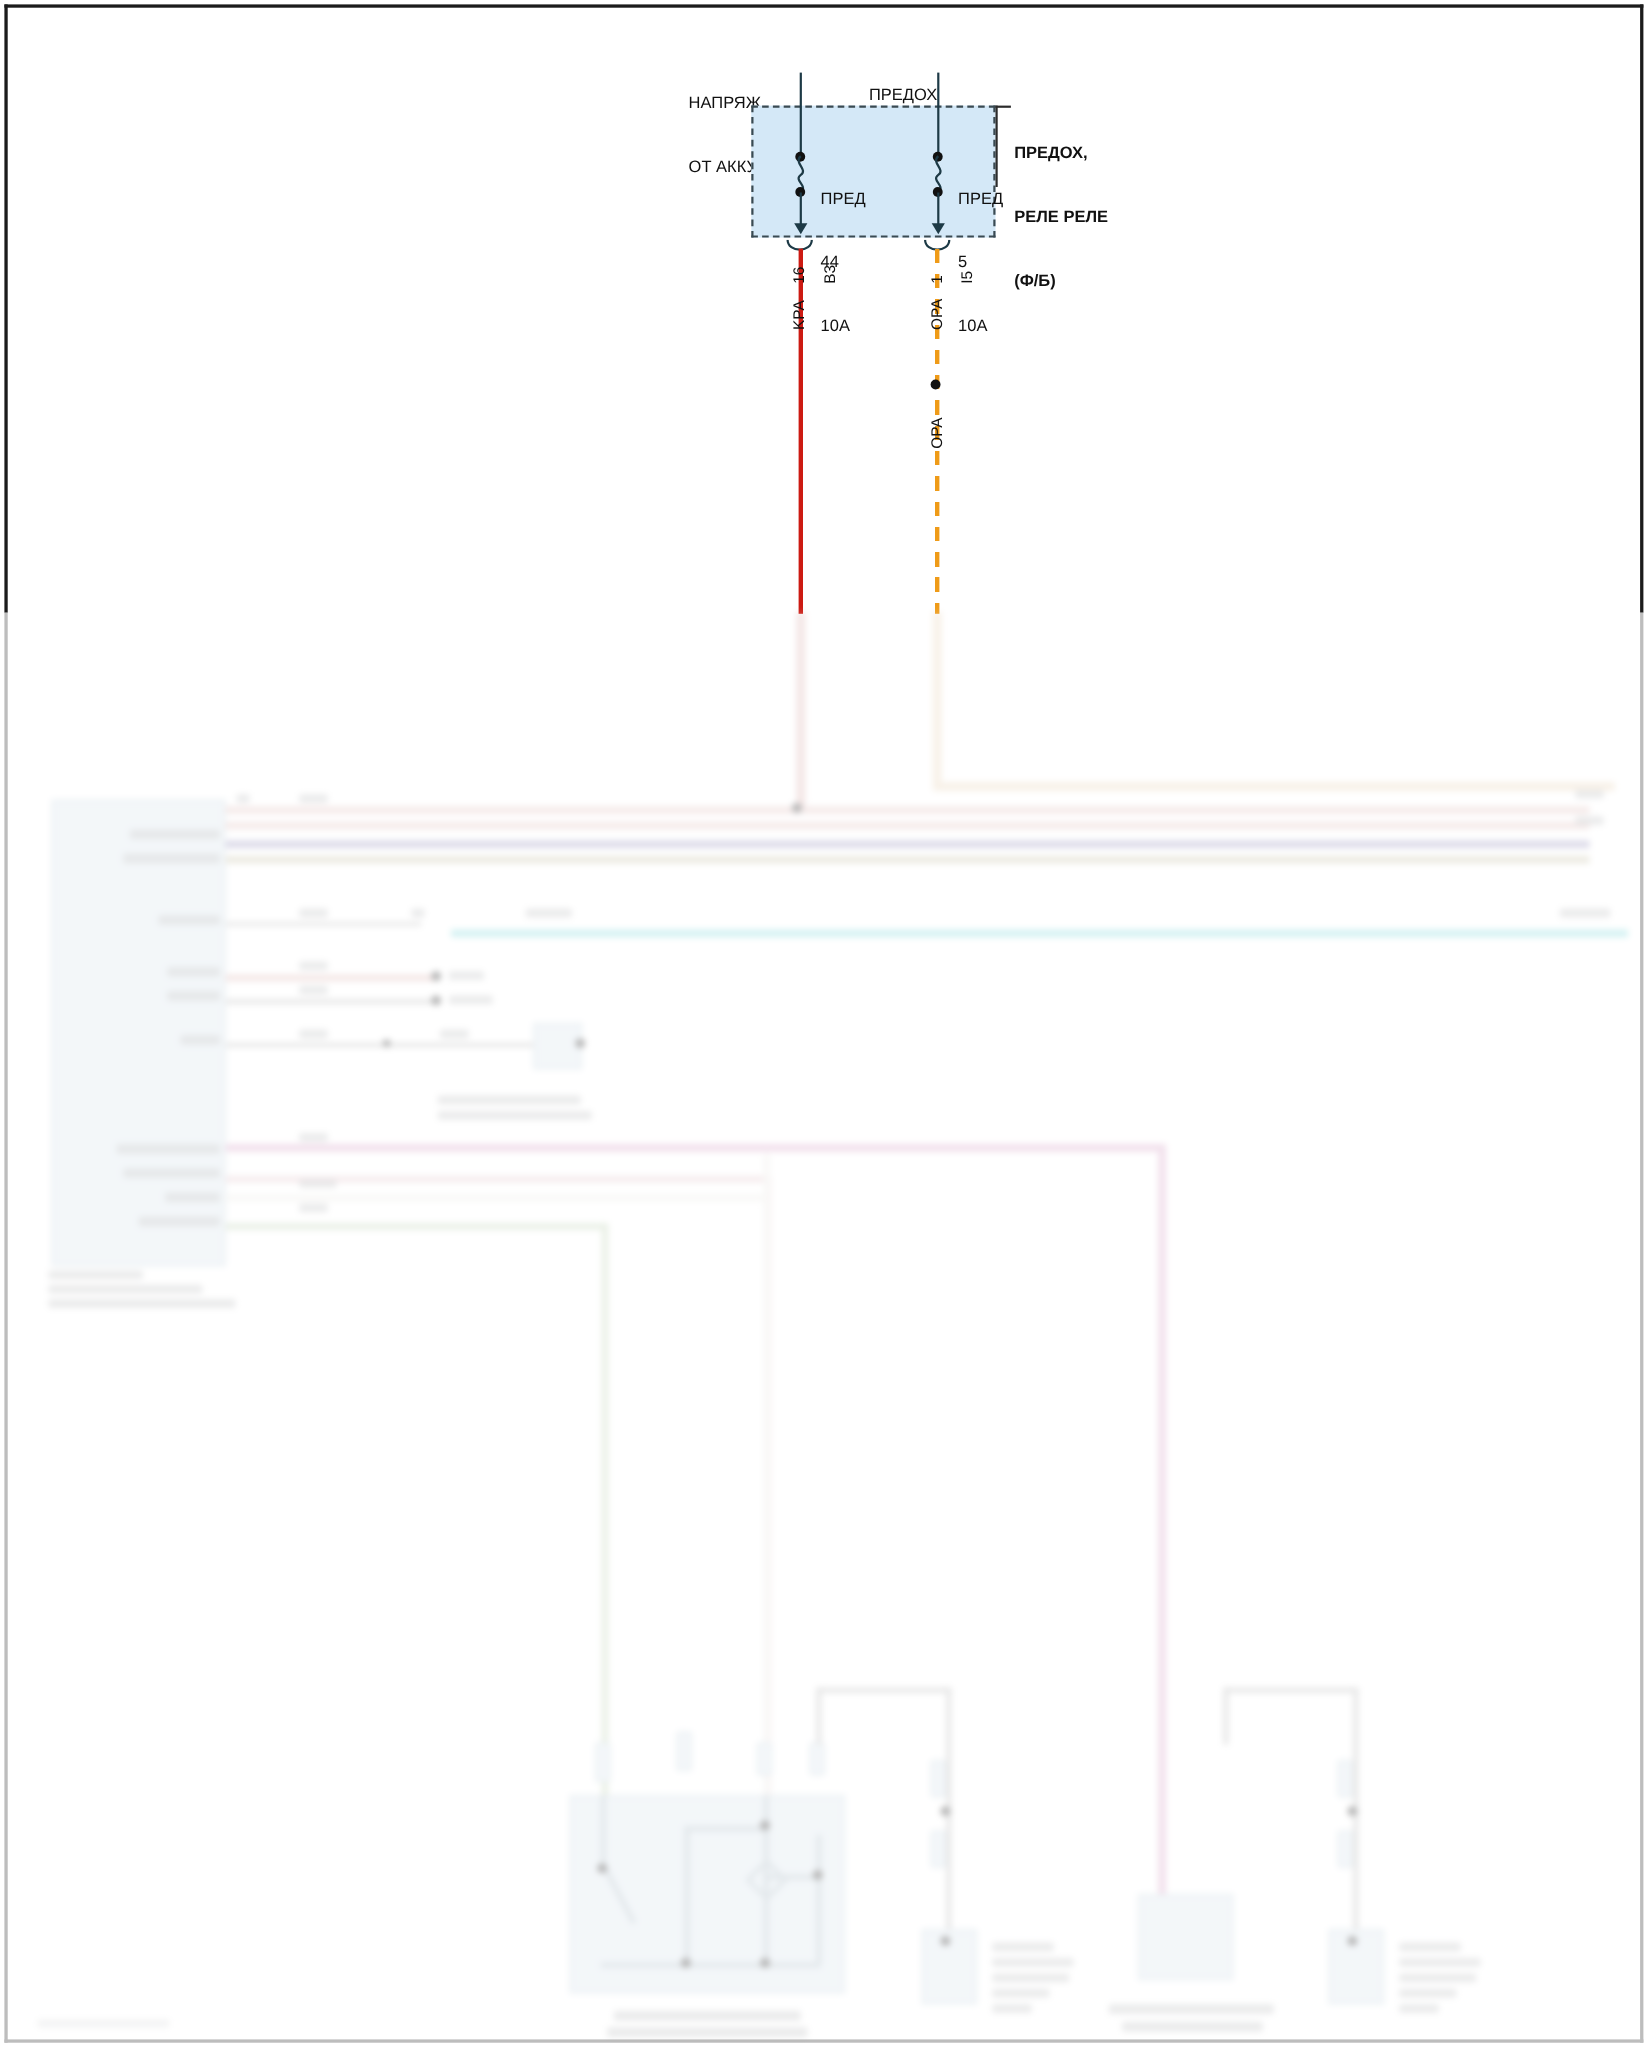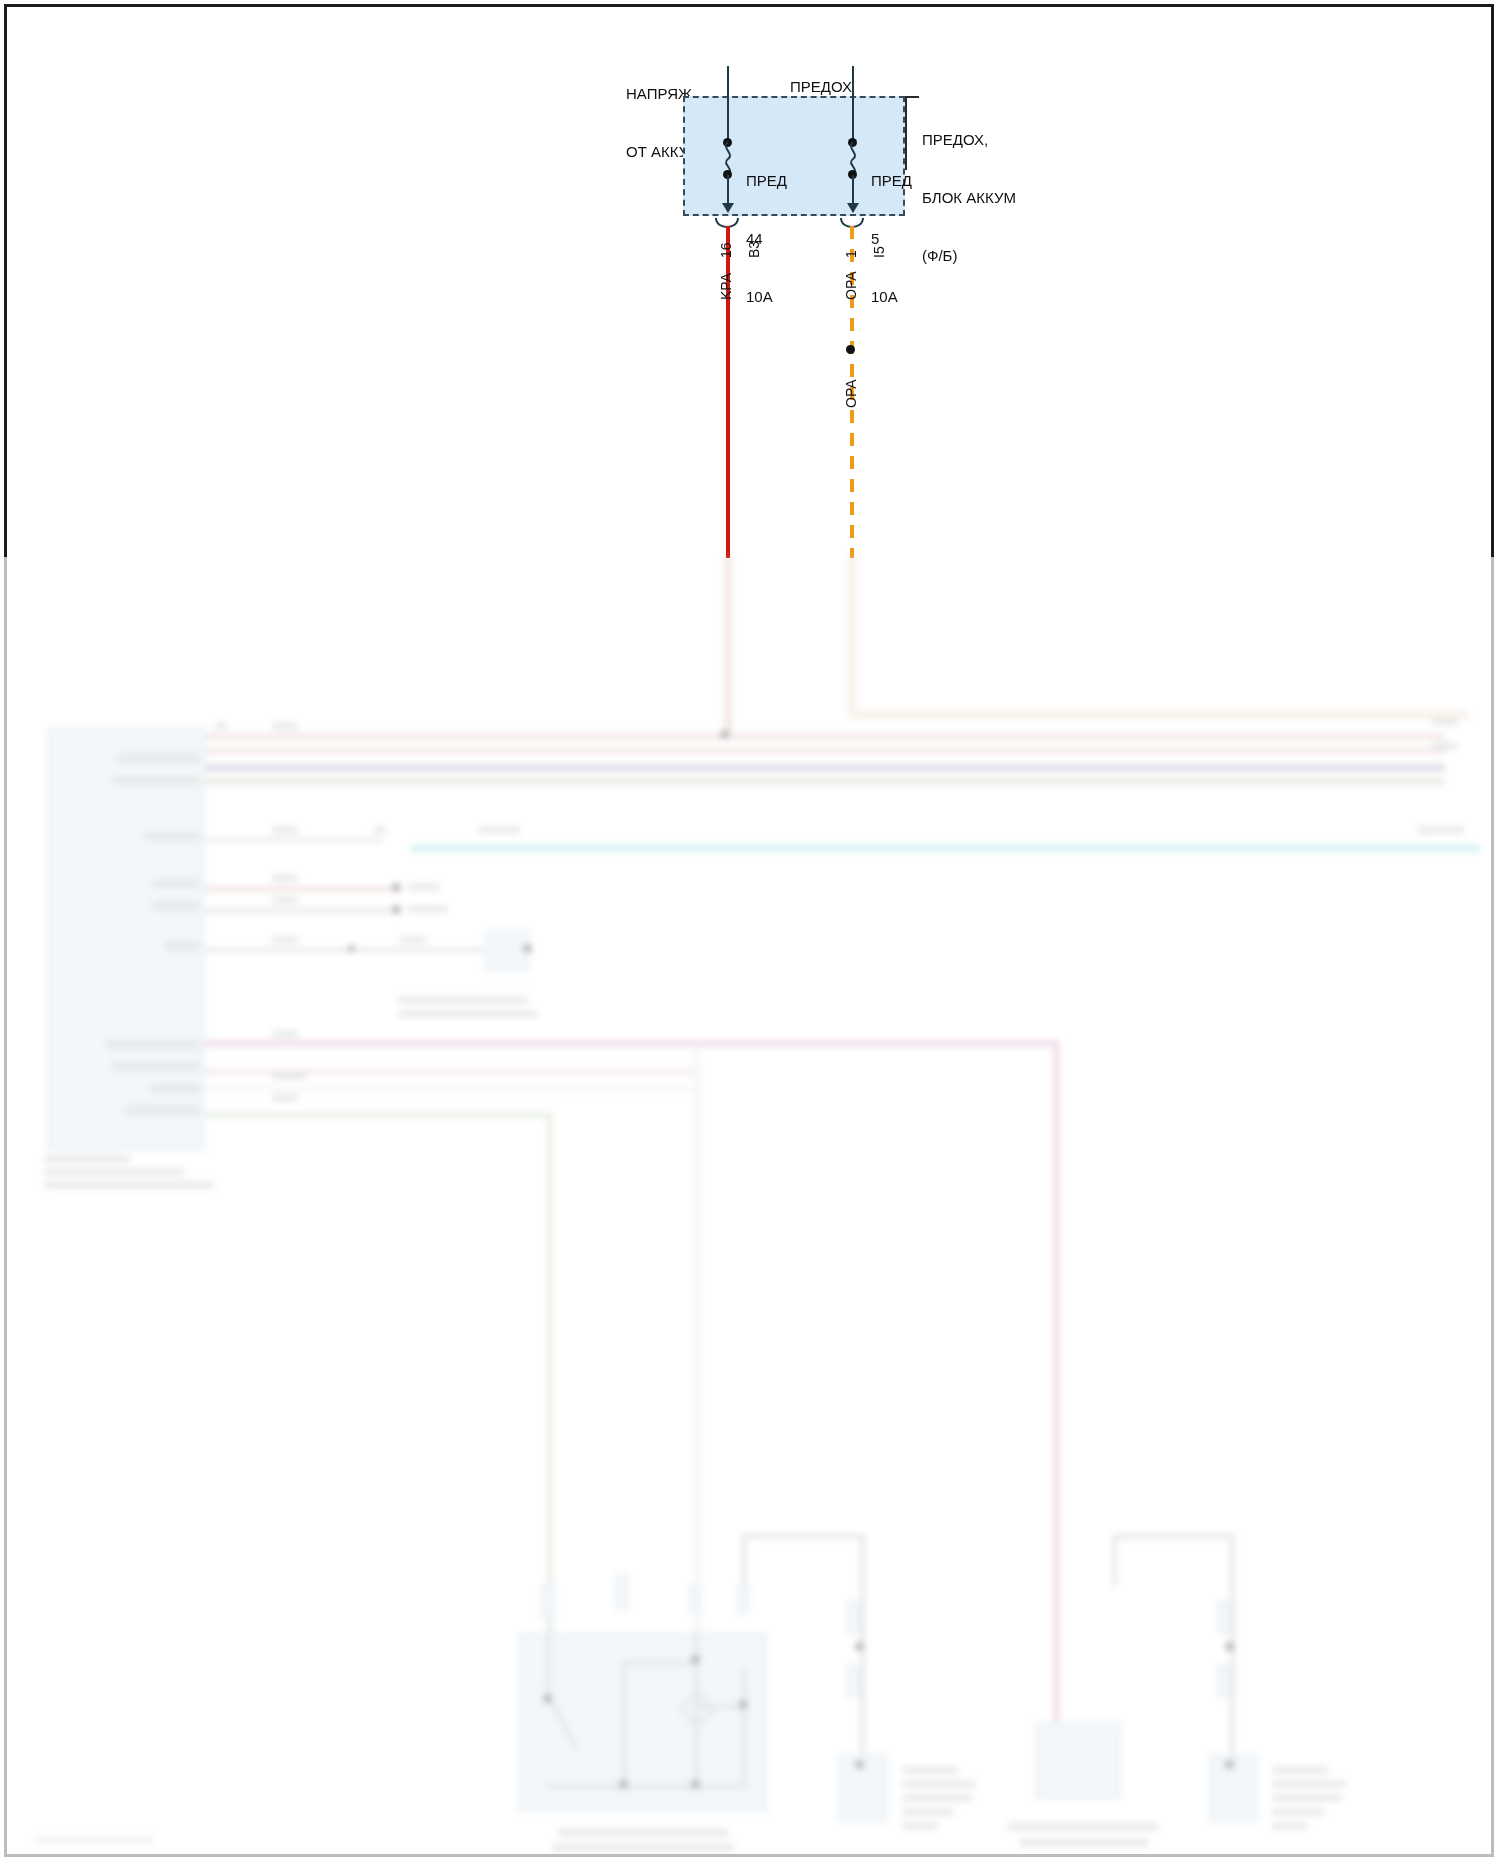--- a/index.html
+++ b/index.html
@@ -107,7 +107,7 @@
     <div style="position:absolute;left:905px;top:96px;width:14px;height:74px;
                 border-left:2px solid #2b2b2b;border-top:2px solid #2b2b2b;box-sizing:border-box;"></div>
 
-    <div class="lbl" style="left:922px;top:92px;font-size:15px;">
+    <div class="lbl" style="left:922px;top:92px;font-size:15px;font-weight:bold;">
       <div>ПРЕДОХ,</div>
       <div>БЛОК АККУМ</div>
       <div>(Ф/Б)</div>

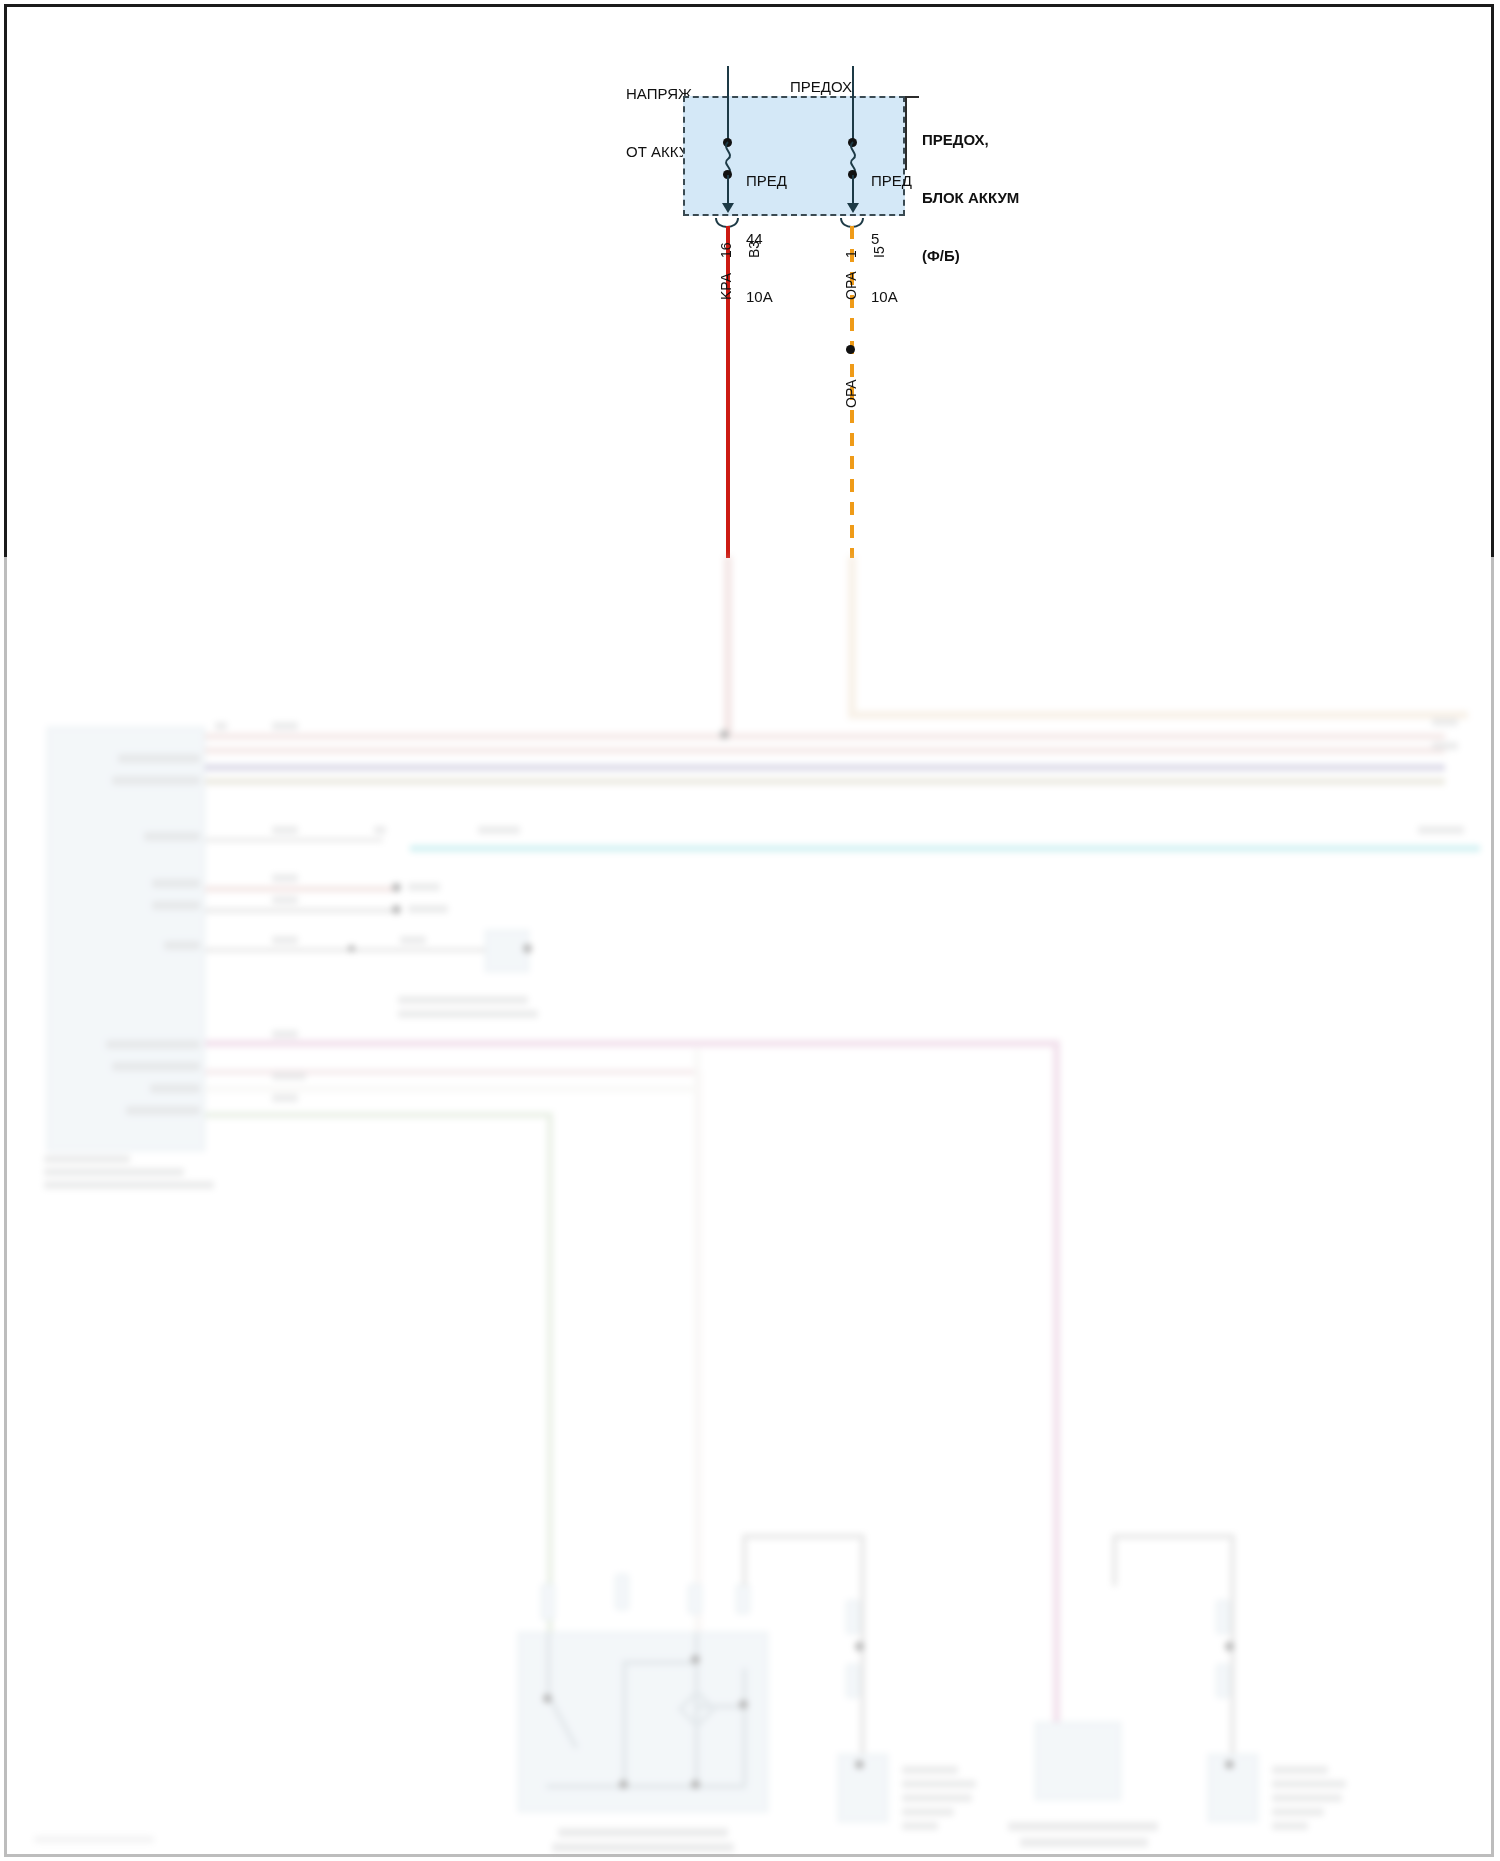--- a/index.html
+++ b/index.html
@@ -109,7 +109,7 @@
 
     <div class="lbl" style="left:922px;top:92px;font-size:15px;font-weight:bold;">
       <div>ПРЕДОХ,</div>
-      <div>БЛОК АККУМ</div>
+      <div>РЕЛЕ РЕЛЕ</div>
       <div>(Ф/Б)</div>
     </div>
 

